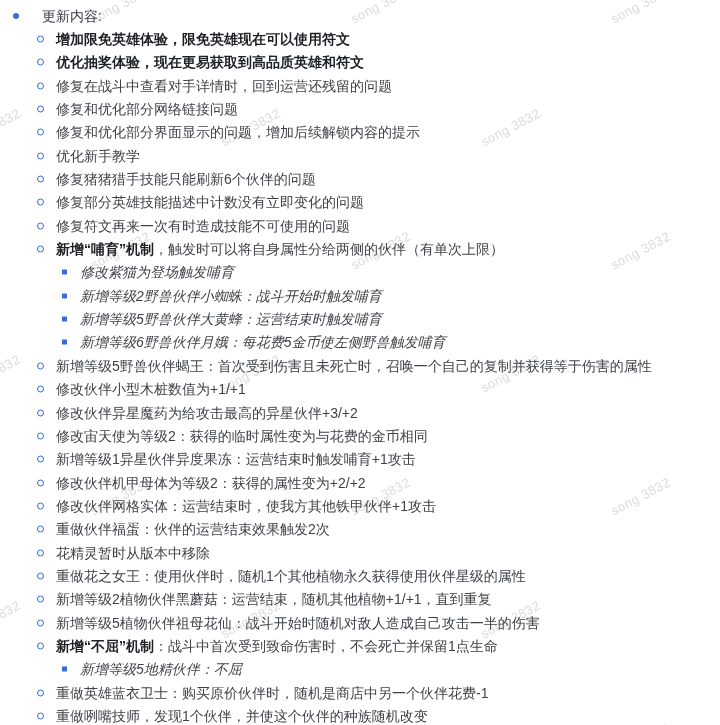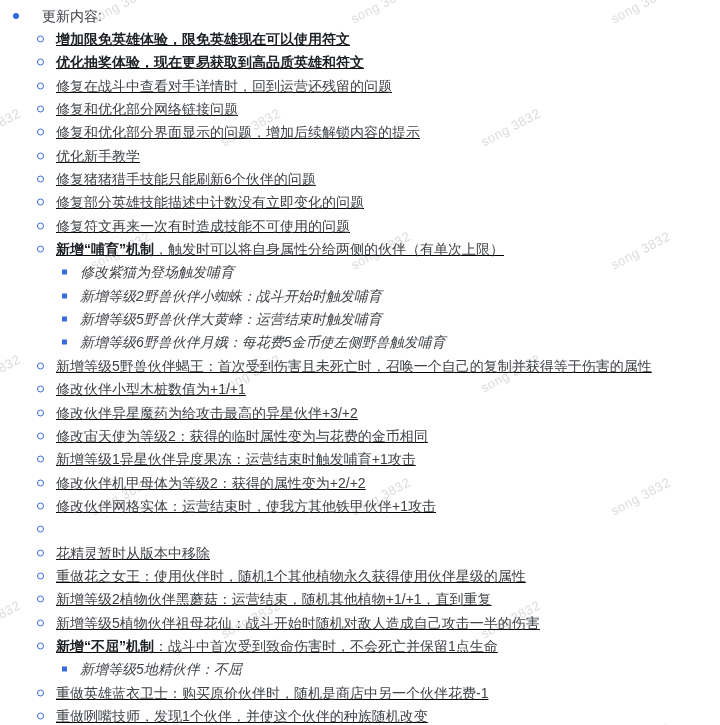--- a/index.html
+++ b/index.html
@@ -38,7 +38,7 @@
   .b{position:absolute;top:50%;transform:translateY(-50%);box-sizing:border-box;}
   .lvl1{padding-left:42px;}
   .lvl1 .b{left:13px;width:6px;height:6px;border-radius:50%;background:var(--blue);}
-  .lvl2{padding-left:56px;text-decoration:underline;}
+  .lvl2{padding-left:56px;}
   .lvl2 .b{left:37px;width:7px;height:7px;border-radius:50%;border:1.5px solid var(--blue);background:transparent;}
   .lvl3{padding-left:80px;font-style:italic;}
   .lvl3 .b{left:62px;width:5px;height:5px;background:var(--blue);}

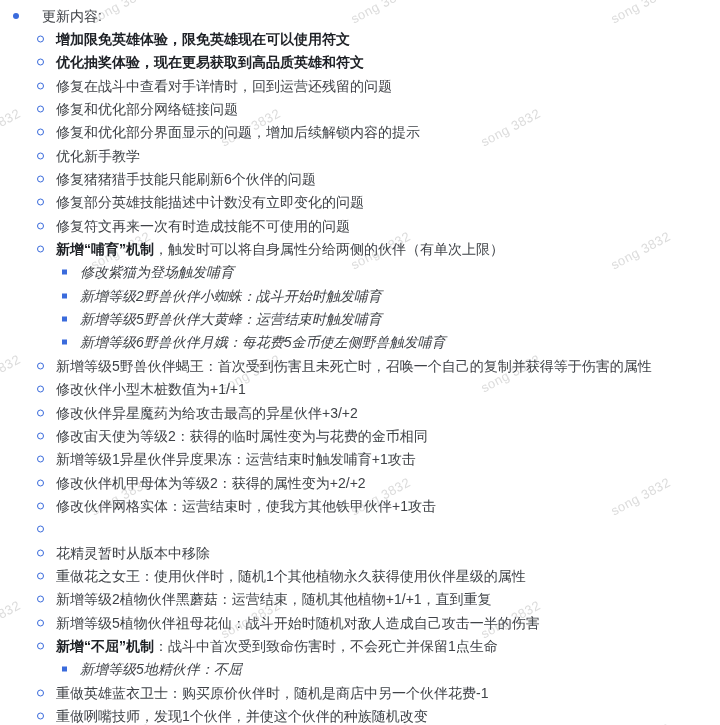--- a/index.html
+++ b/index.html
@@ -162,6 +162,7 @@
       </div>
       <div class="row lvl2">
         <span class="b"></span>
+        <span class="txt"><span>重做伙伴福蛋：伙伴的运营结束效果触发2次</span></span>
       </div>
       <div class="row lvl2">
         <span class="b"></span>

